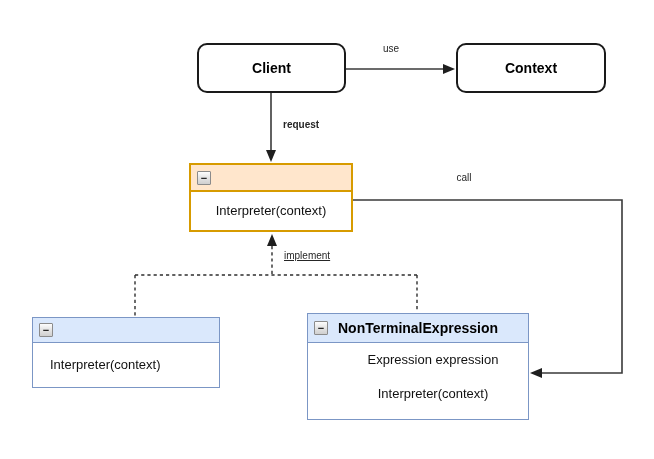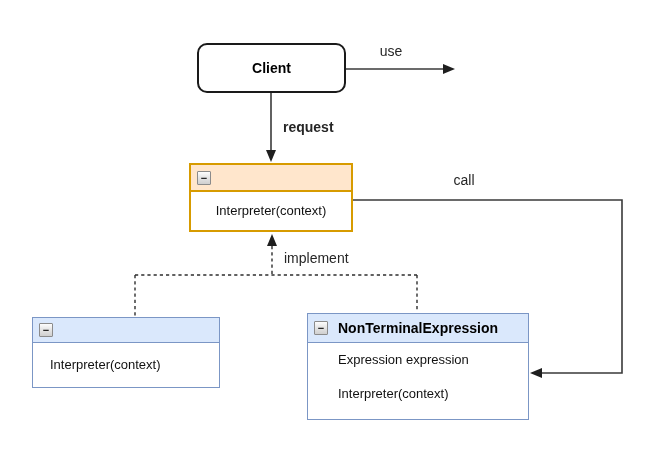--- a/index.html
+++ b/index.html
@@ -49,7 +49,7 @@
   .member{white-space:nowrap;}
 
   .edge-label{
-    position:absolute;font-size:14px;color:#262626;
+    position:absolute;font-size:10px;color:#262626;
     background:#ffffff;padding:0 1px;white-space:nowrap;
   }
   .lbl-center{text-align:center;}

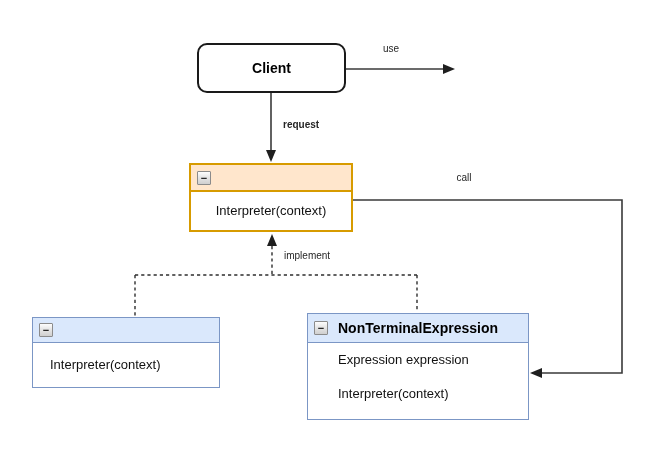--- a/index.html
+++ b/index.html
@@ -89,6 +89,9 @@
     <span>Client</span>
   </div>
 
+  <div class="node-rounded" style="left:456px;top:43px;width:150px;height:50px;">
+    <span>Context</span>
+  </div>
 
   <div class="classbox cb-orange" style="left:189px;top:163px;width:164px;height:69px;">
     <div class="hdr">

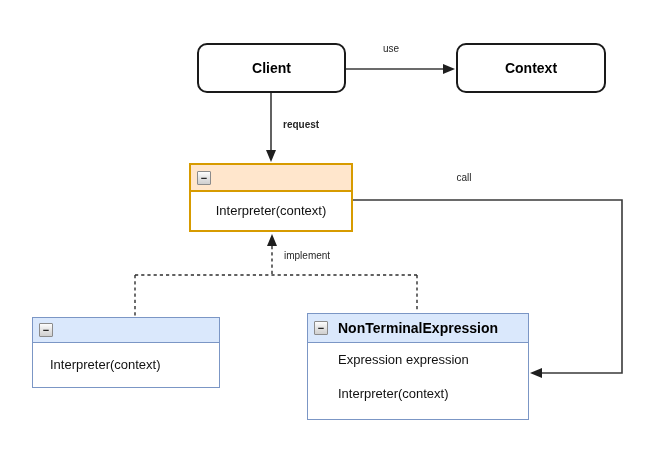--- a/index.html
+++ b/index.html
@@ -131,7 +131,7 @@
   <div class="edge-label lbl-center" style="left:360px;top:43px;width:60px;">use</div>
   <div class="edge-label" style="left:282px;top:119px;font-weight:bold;">request</div>
   <div class="edge-label lbl-center" style="left:433px;top:172px;width:60px;">call</div>
-  <div class="edge-label" style="left:283px;top:250px;">implement</div>
+  <div class="edge-label" style="left:283px;top:250px;text-decoration:underline;">implement</div>
 
 </div>
 

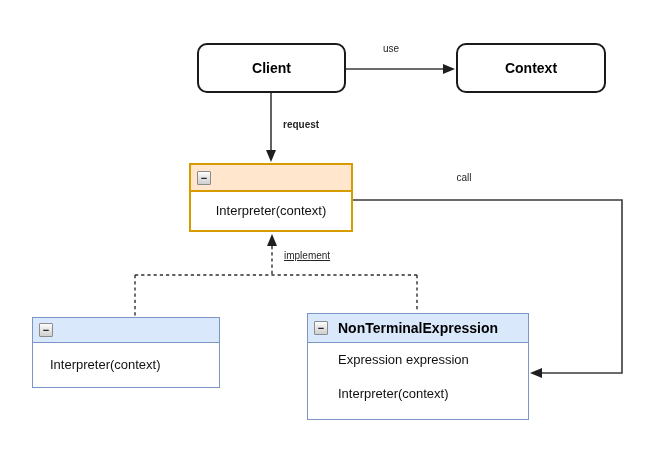--- a/index.html
+++ b/index.html
@@ -122,7 +122,7 @@
       </span>
       <span>NonTerminalExpression</span>
     </div>
-    <div class="bdy" style="padding-left:30px;line-height:34px;">
+    <div class="bdy" style="padding-left:30px;line-height:34px;text-align:center;">
       <div class="member">Expression expression</div>
       <div class="member">Interpreter(context)</div>
     </div>

